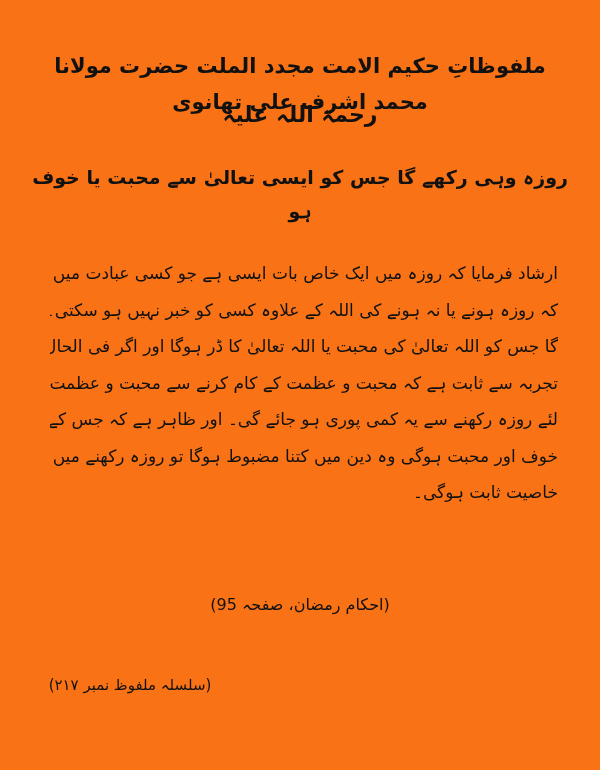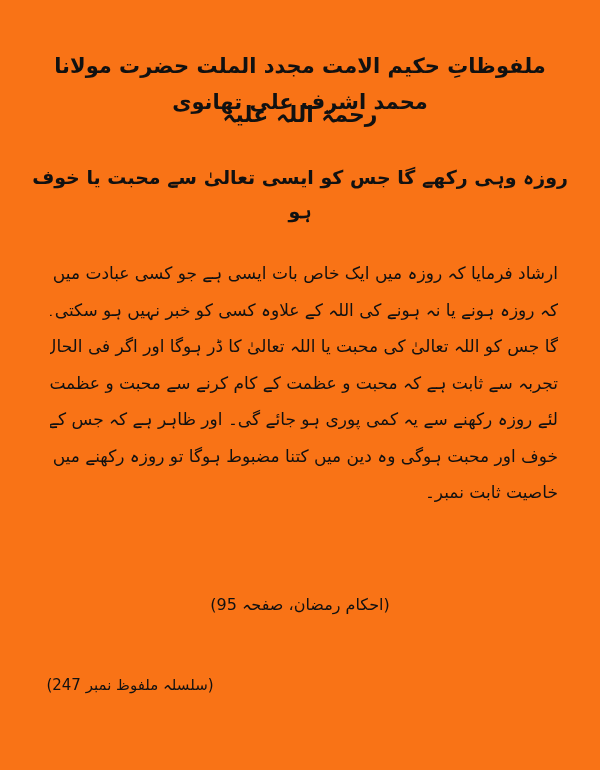--- a/index.html
+++ b/index.html
@@ -102,7 +102,7 @@
     <span class="body-line">تجربہ سے ثابت ہے کہ محبت و عظمت کے کام کرنے سے محبت و عظمت پیدا ہوتی ہے، اس</span>
     <span class="body-line">لئے روزہ رکھنے سے یہ کمی پوری ہو جائے گی۔ اور ظاہر ہے کہ جس کے دل میں خدا تعالیٰ کا</span>
     <span class="body-line">خوف اور محبت ہوگی وہ دین میں کتنا مضبوط ہوگا تو روزہ رکھنے میں دین کی مضبوطی کی</span>
-    <span class="body-line last">خاصیت ثابت نمبر۔</span>
+    <span class="body-line last">خاصیت ثابت ہوگی۔</span>
   </div>
 
   <div class="reference rtl">(احکام رمضان، صفحہ 95)</div>

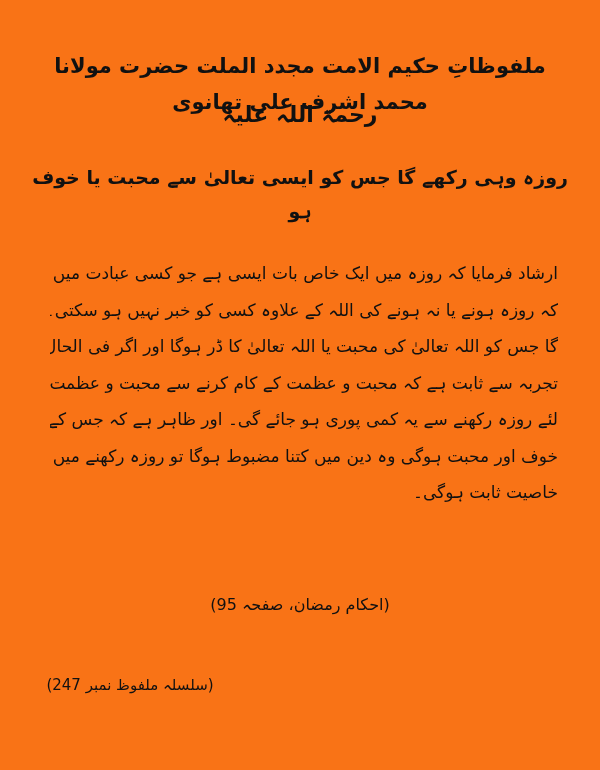--- a/index.html
+++ b/index.html
@@ -107,7 +107,7 @@
 
   <div class="reference rtl">(احکام رمضان، صفحہ 95)</div>
 
-  <div class="series rtl">(سلسلہ ملفوظ نمبر 247)</div>
+  <div class="series rtl">(سلسلہ ملفوظ نمبر ۲۱۷)</div>
 
 </div>
 

